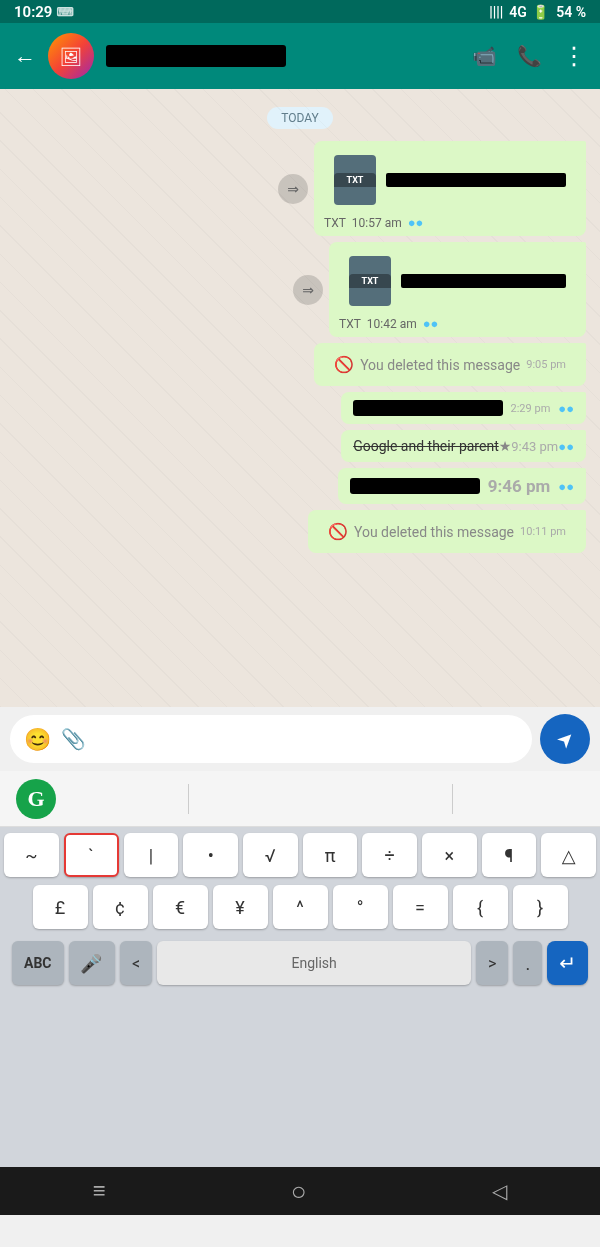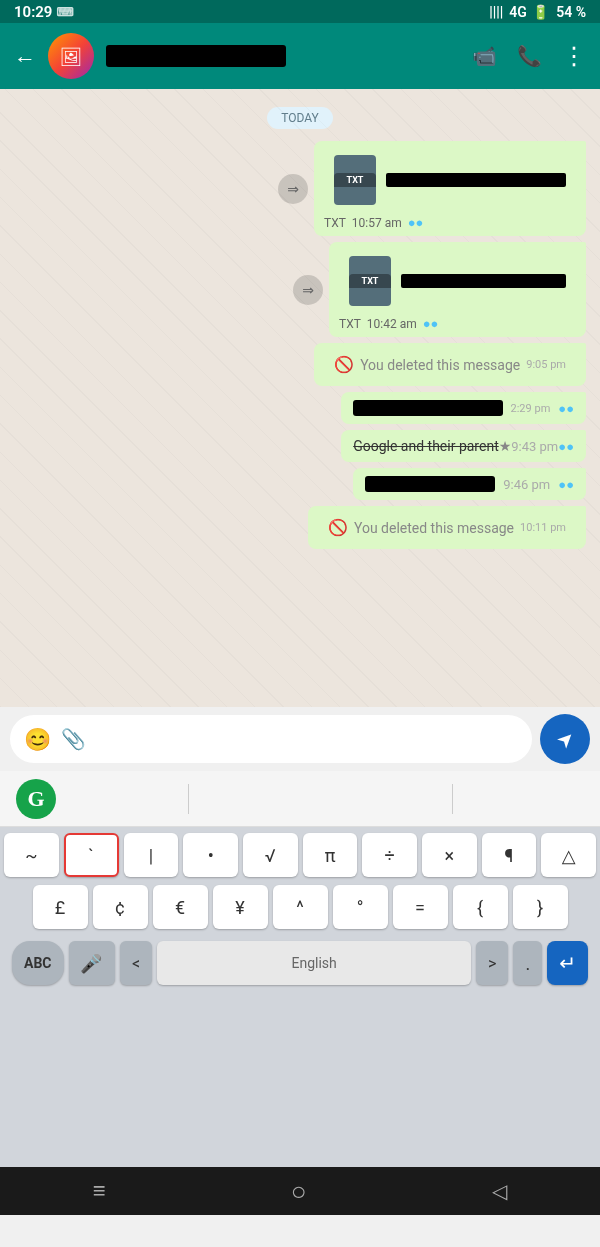--- a/index.html
+++ b/index.html
@@ -477,7 +477,7 @@
     <div class="msg-bubble sent" style="padding: 8px 12px;">
       <div style="display:flex;align-items:center;gap:8px;">
         <div class="redacted-bar" style="width:130px;"></div>
-        <span style="font-size:13px;color:#aaa;white-space:nowrap;">9:46 pm</span>
+        <span style="font-size:17px;color:#aaa;white-space:nowrap;font-weight:bold;">9:46 pm</span>
         <span class="tick-icons">●●</span>
       </div>
     </div>

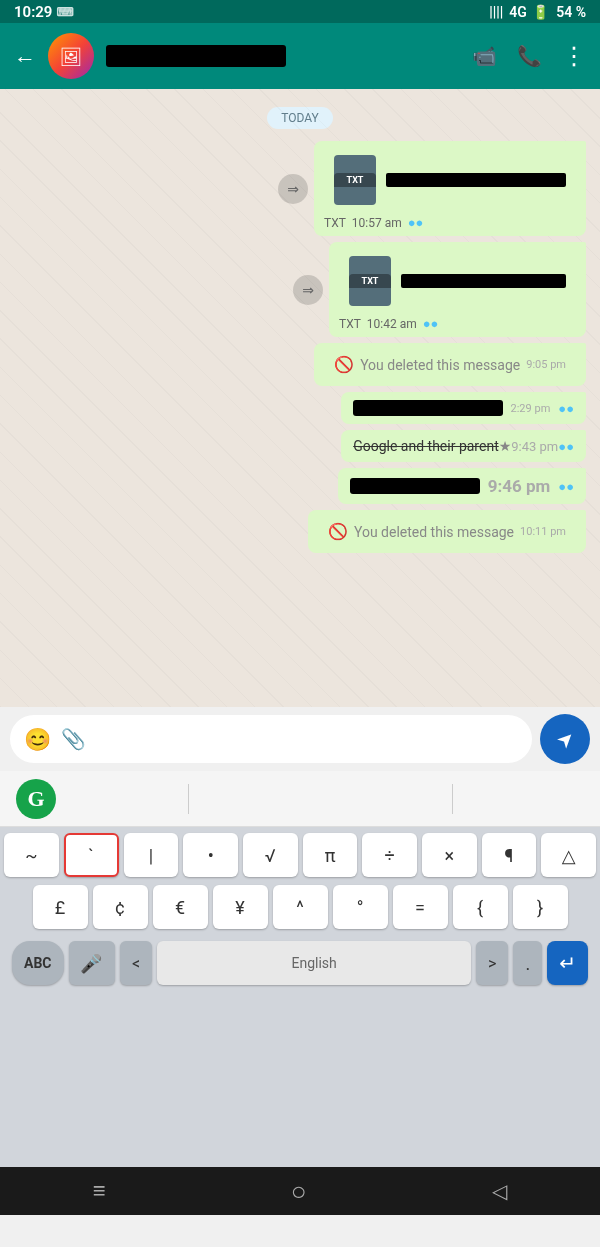--- a/index.html
+++ b/index.html
@@ -543,7 +543,7 @@
 
 
   <div class="kb-bottom-row">
-    <div class="kb-bottom-key" style="font-size:14px;font-weight:bold;border-radius:18px;">ABC</div>
+    <div class="kb-bottom-key" style="font-size:14px;font-weight:bold;">ABC</div>
     <div class="kb-bottom-key" style="font-size:18px;">🎤</div>
     <div class="kb-bottom-key" style="font-size:16px;">&lt;</div>
     <div class="kb-key space" style="height:44px;max-width:none;flex:2;">

